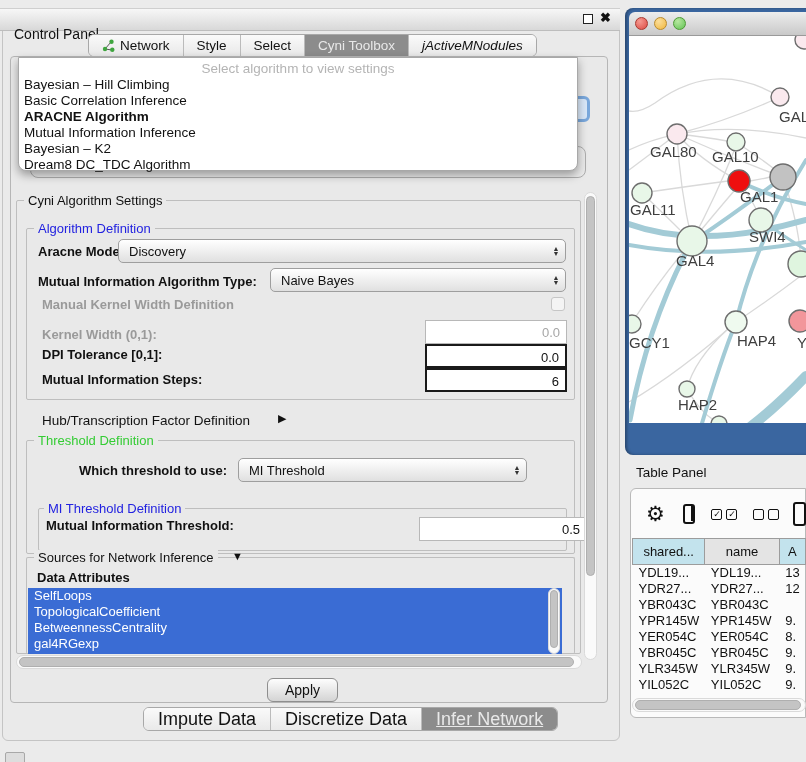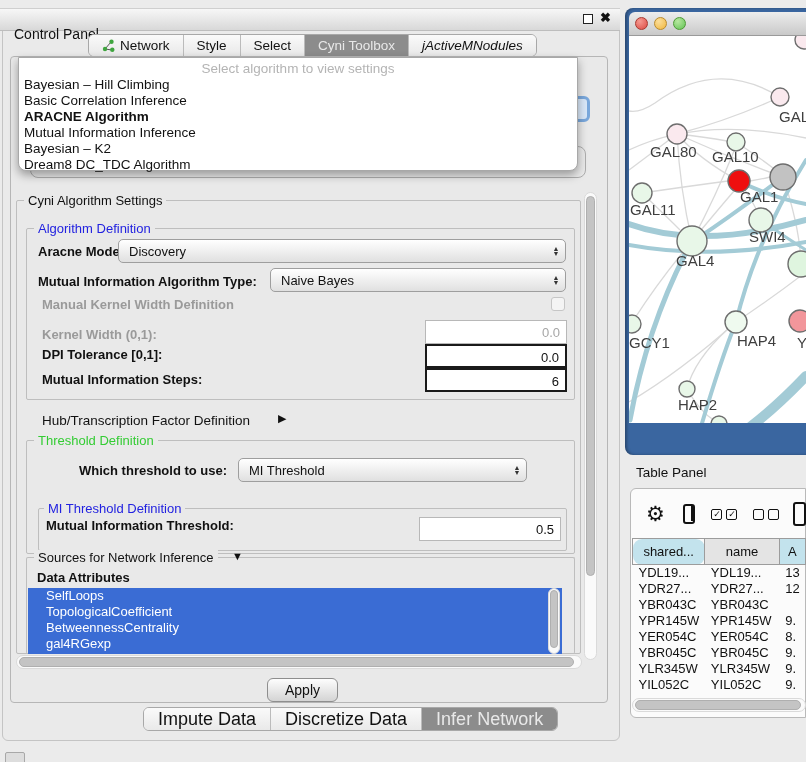--- a/index.html
+++ b/index.html
@@ -212,7 +212,7 @@
 <span class="gtitle blue" style="left:44px; top:501px;">MI Threshold Definition</span>
 
 <span class="blabel" style="left:46px; top:518px;">Mutual Information Threshold:</span>
-<div class="field" style="left:419px; top:517px; width:142px;">0.5</div>
+<div class="field" style="left:419px; top:517px; width:168px;">0.5</div>
 
 <div class="group" style="left:26px; top:557px; width:549px; height:97px; border-bottom:none;"></div>
 <span class="gtitle" style="left:34px; top:550px;">Sources for Network Inference</span>

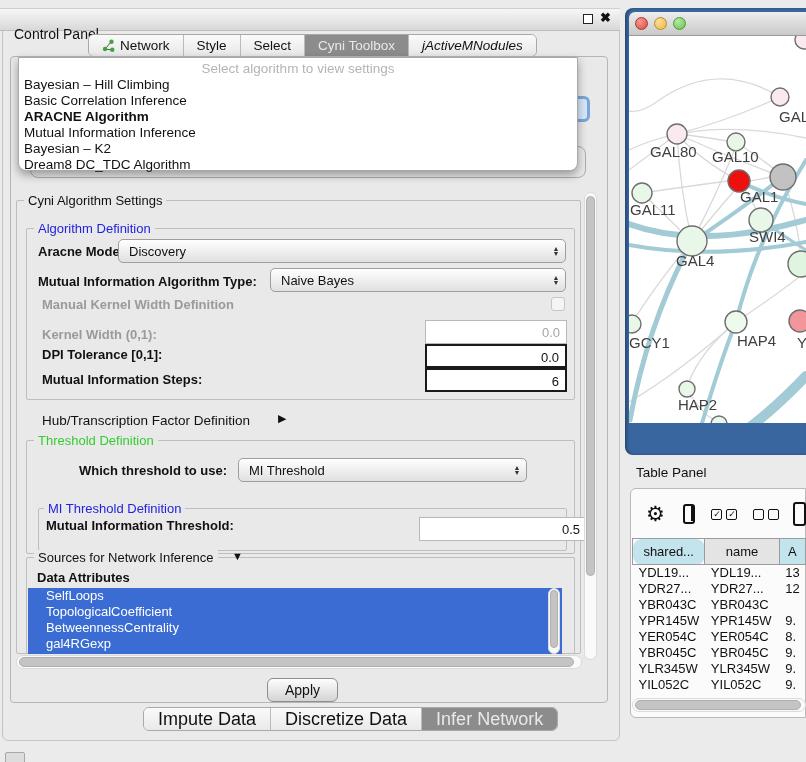--- a/index.html
+++ b/index.html
@@ -356,7 +356,7 @@
 <table class="tp">
   <tbody>
       <tr>
-    <th class="c-blue" style="width:76px;border-radius:9px;">shared...</th>
+    <th class="c-blue" style="width:76px;">shared...</th>
     <th class="c-gray" style="width:80px;">name</th>
     <th class="c-blue" style="width:30px;">A</th>
   </tr>

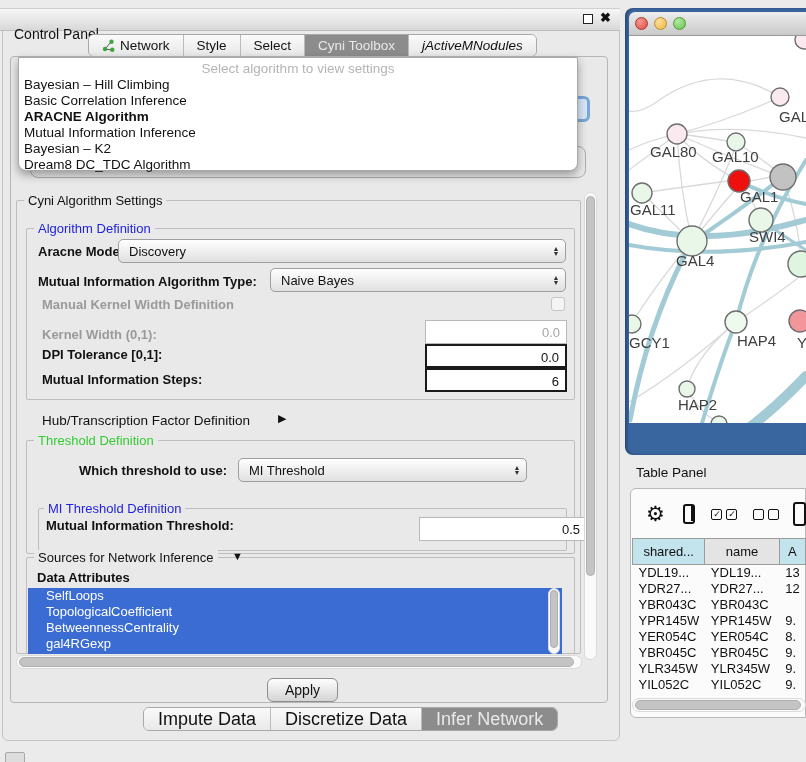--- a/index.html
+++ b/index.html
@@ -54,7 +54,7 @@
 
   
   .dlist { left:28px; top:588px; width:534px; height:66px; background:#FFF; overflow:hidden; }
-  .ditem { height:16px; background:#3A6CD4; color:#FFF; font-size:13px; padding-left:18px; line-height:16px; }
+  .ditem { height:16px; background:#3A6CD4; color:#FFF; font-size:13px; padding-left:6px; line-height:16px; }
 
   .sb-track { position:absolute; background:#FAFAFA; border:1px solid #DADADA; border-radius:7px; }
   .sb-thumb { position:absolute; background:#C4C4C4; border:1px solid #AFAFAF; border-radius:6px; }

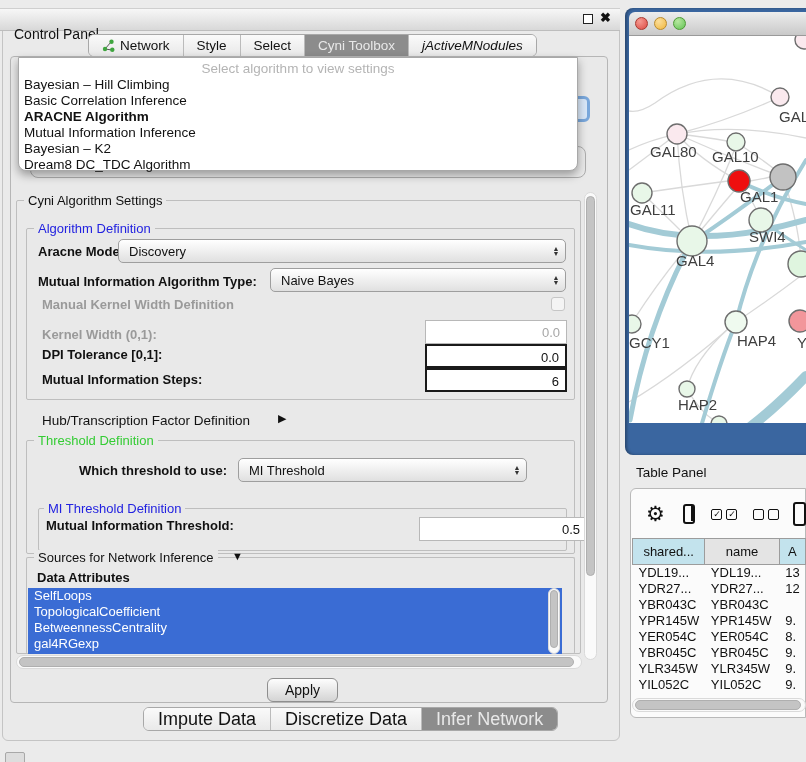--- a/index.html
+++ b/index.html
@@ -68,7 +68,7 @@
   .btab { padding:0 14px; font-size:18px; color:#111; display:flex; align-items:center;
           border-right:1px solid #BBB; background:linear-gradient(#FAFAFA,#E9E9E9); white-space:nowrap; }
   .btab:last-child { border-right:none; }
-  .btab.active { background:#8C8C8C; color:#E9E9E9; }
+  .btab.active { background:#8C8C8C; color:#E9E9E9;text-decoration:underline; }
 
   
   .popup { left:18px; top:57px; width:560px; height:114px; background:#FFF; border:1px solid #A8A8A8;

